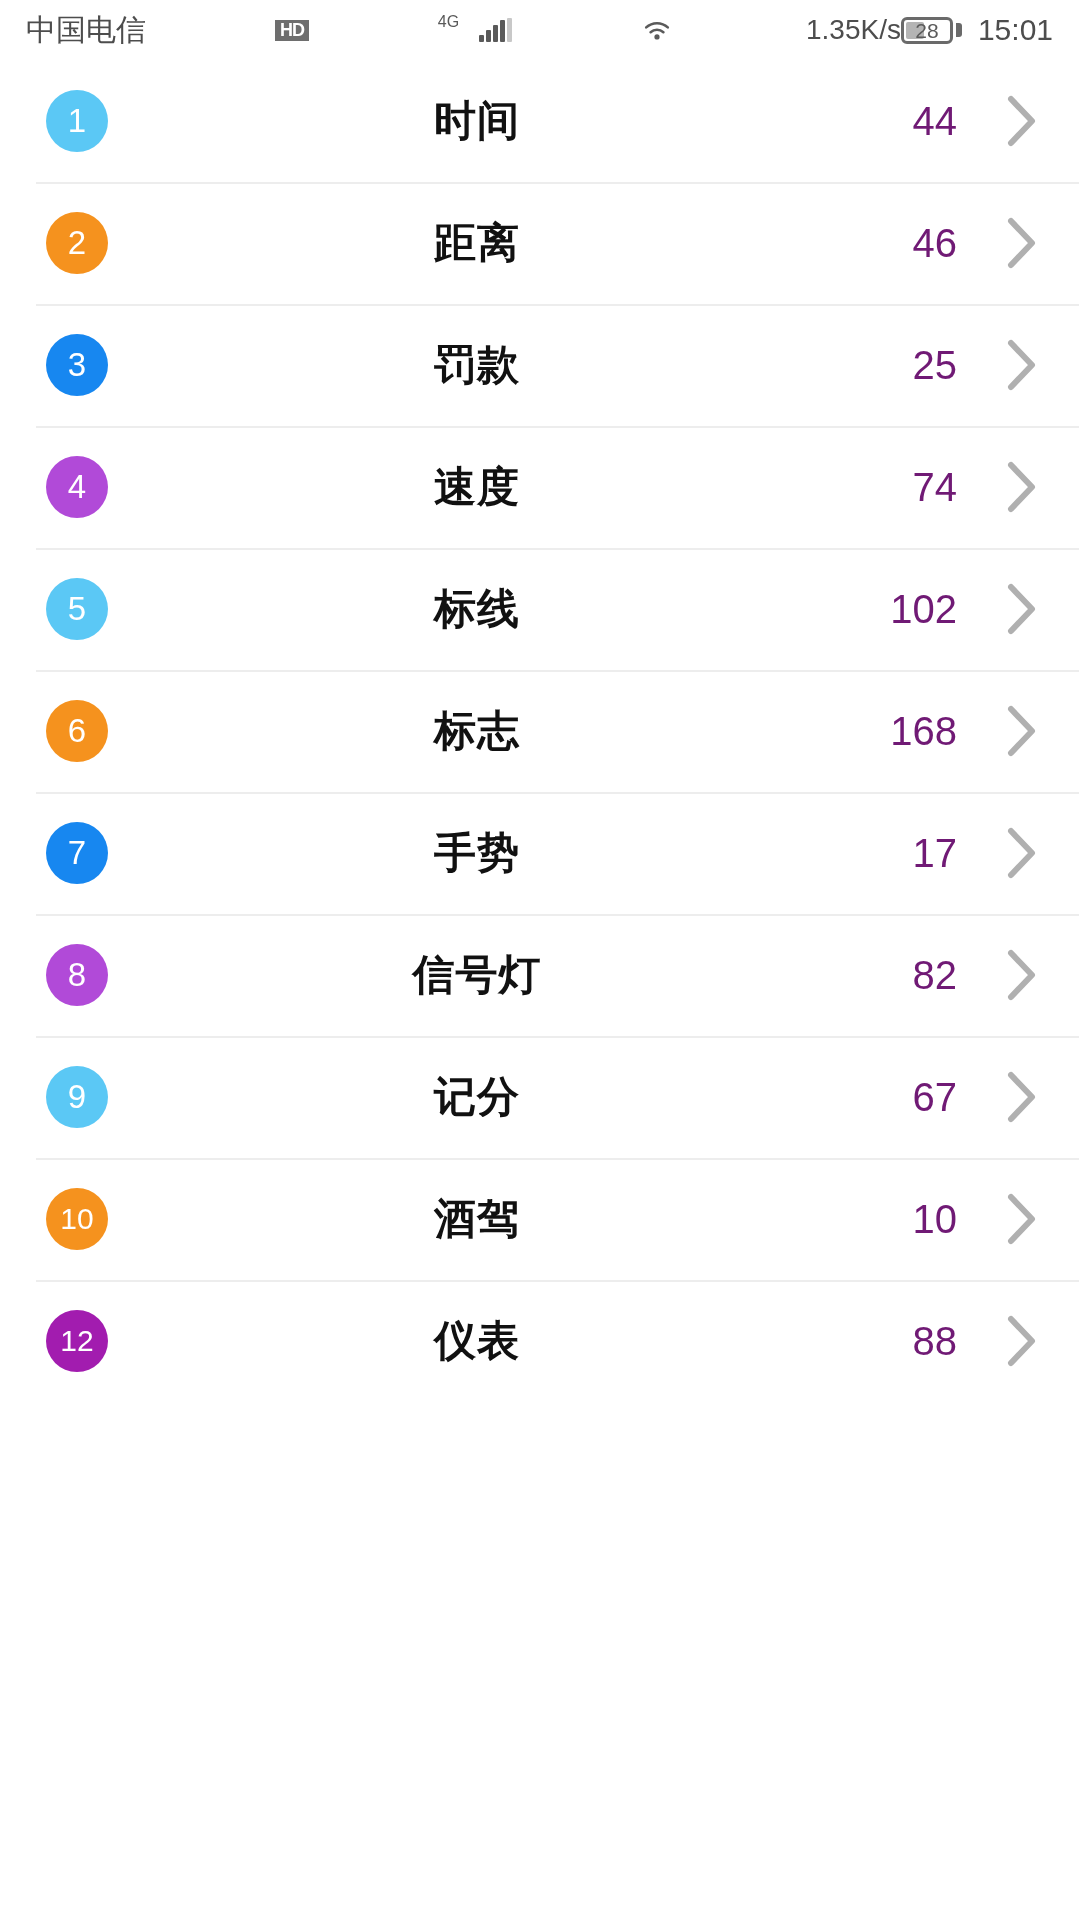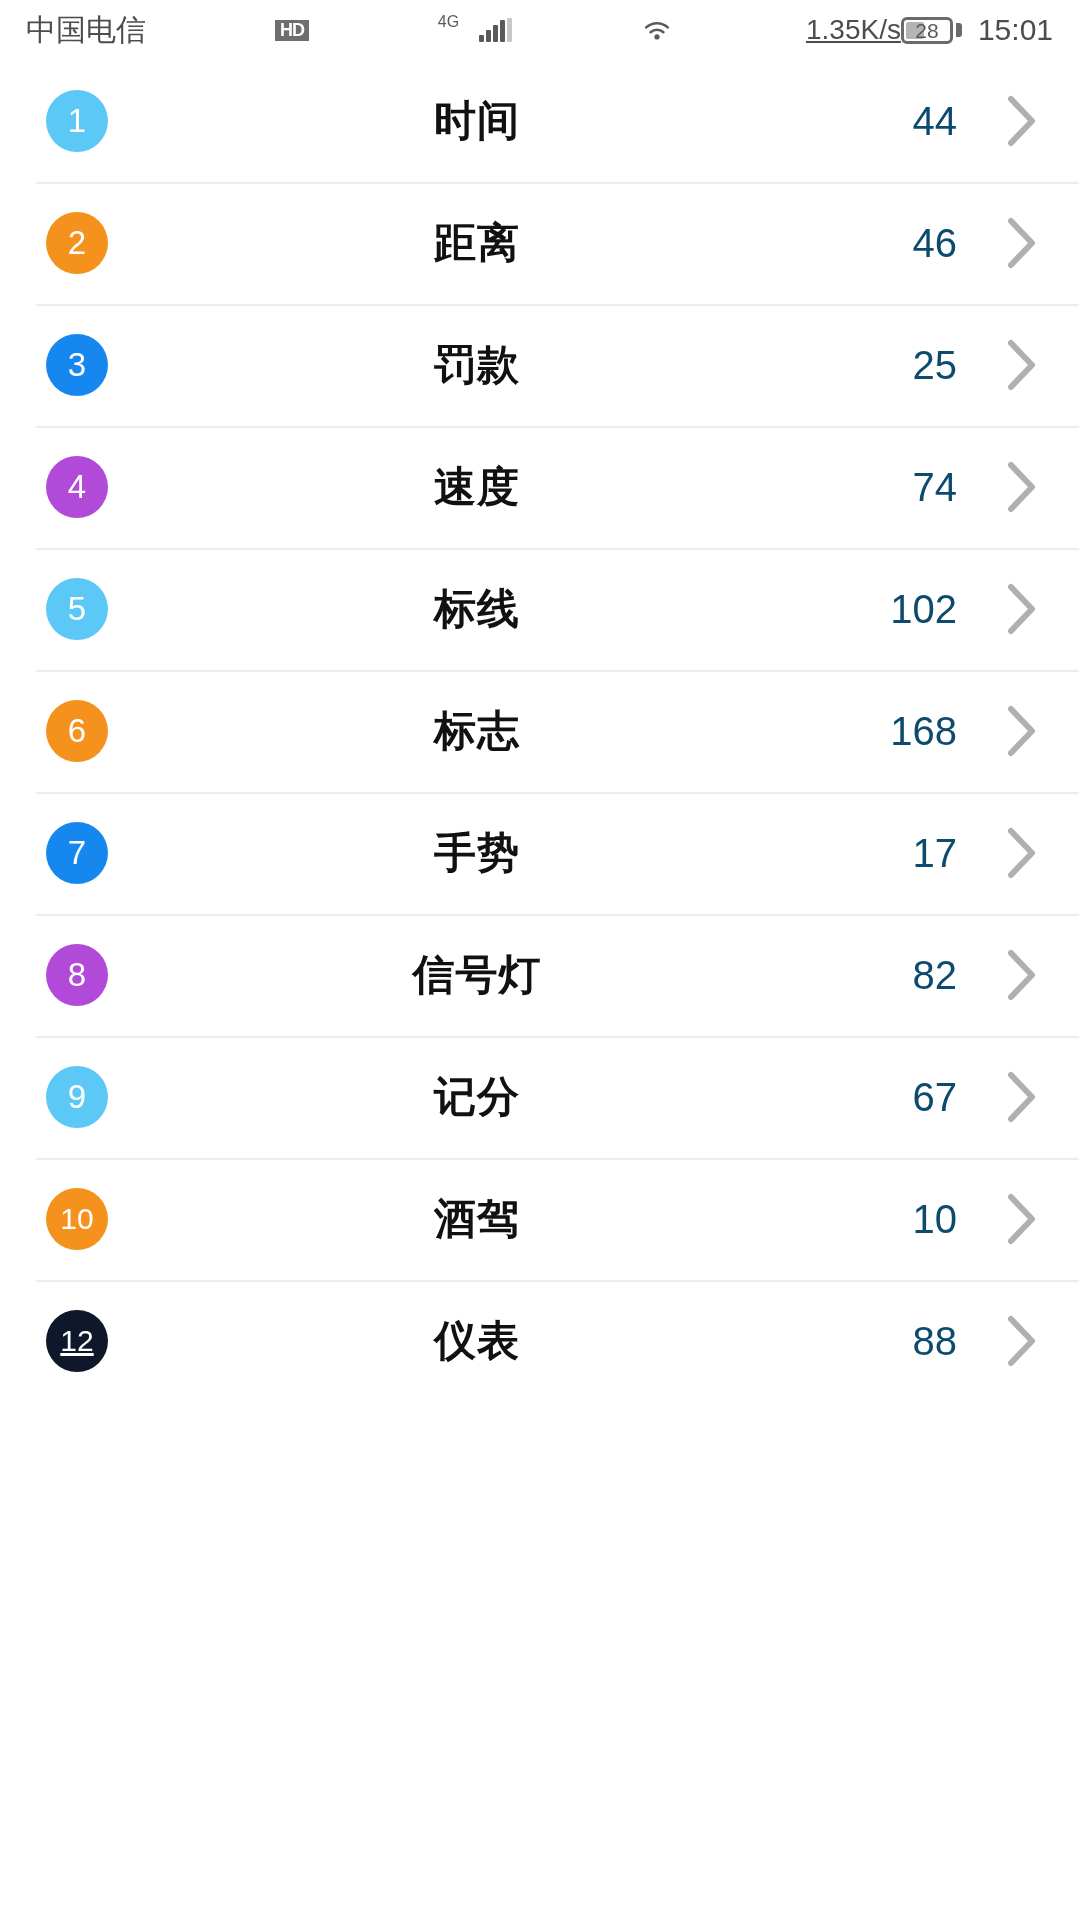--- a/index.html
+++ b/index.html
@@ -34,7 +34,7 @@
   .bars i:nth-child(4){height:22px;}
   .bars i:nth-child(5){height:24px;background:#c8c8c8;}
   .wifi { width:32px; height:24px; position:relative; }
-  .speed { font-size:28px; color:#4d4d4d; margin-left:4px;text-decoration:underline; }
+  .speed { font-size:28px; color:#4d4d4d; margin-left:4px; }
   .battery {
     width:52px; height:27px; border:3px solid #6a6a6a; border-radius:6px;
     position:relative; display:flex; align-items:center; justify-content:center;

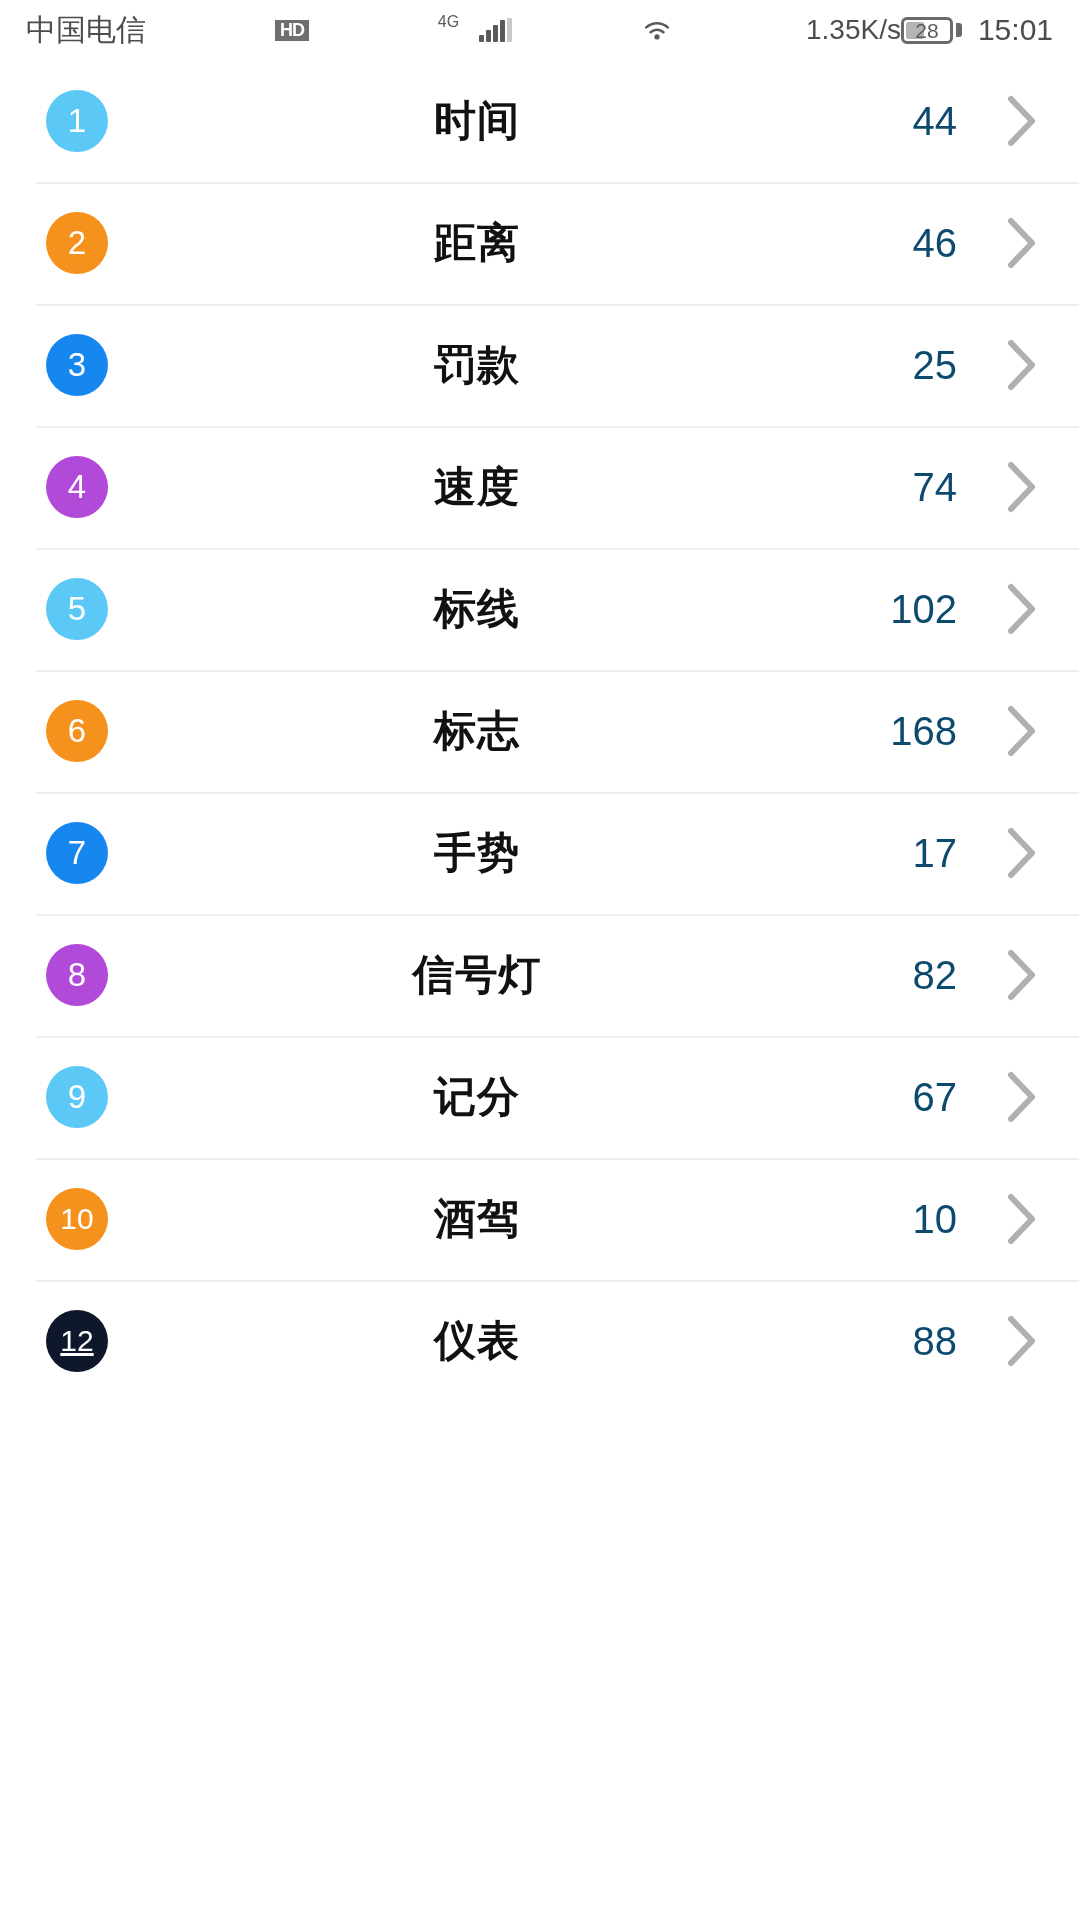--- a/index.html
+++ b/index.html
@@ -84,7 +84,7 @@
     margin-left:19px; flex:1; letter-spacing:1px;text-align:center;
   }
   .row-count {
-    font-size:40px; color:#0c4a6e; font-weight:400;
+    font-size:40px; color:#701a75; font-weight:400;
     min-width:130px; text-align:right; margin-right:46px;
   }
   .chev { width:36px; height:52px; flex:0 0 auto; }

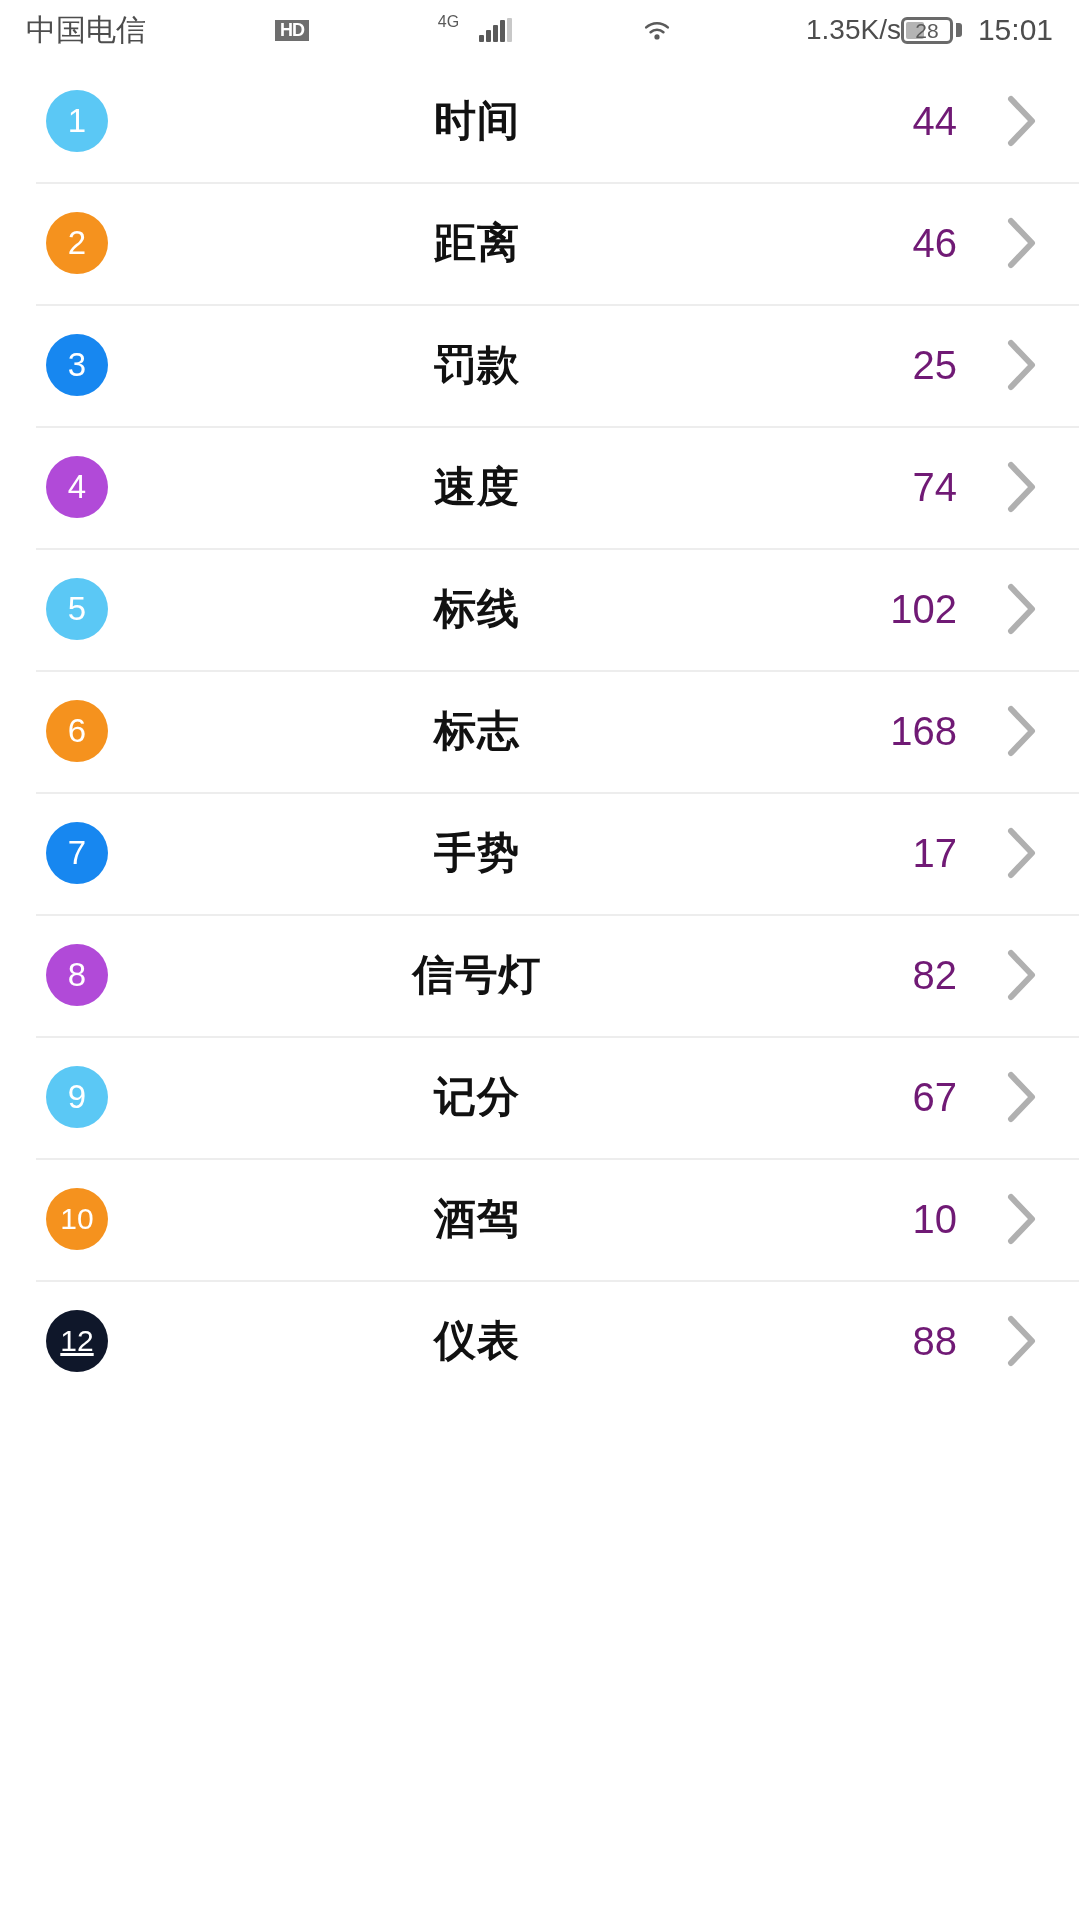--- a/index.html
+++ b/index.html
@@ -233,7 +233,7 @@
         </div>
       </div>
       <div class="row">
-        <div class="badge two-digit" style="background: #0f172a; text-decoration: underline;">12</div>
+        <div class="badge two-digit" style="background: #a21caf;">12</div>
         <div class="row-label">仪表</div>
         <div class="row-count">88</div>
         <div class="chev">

